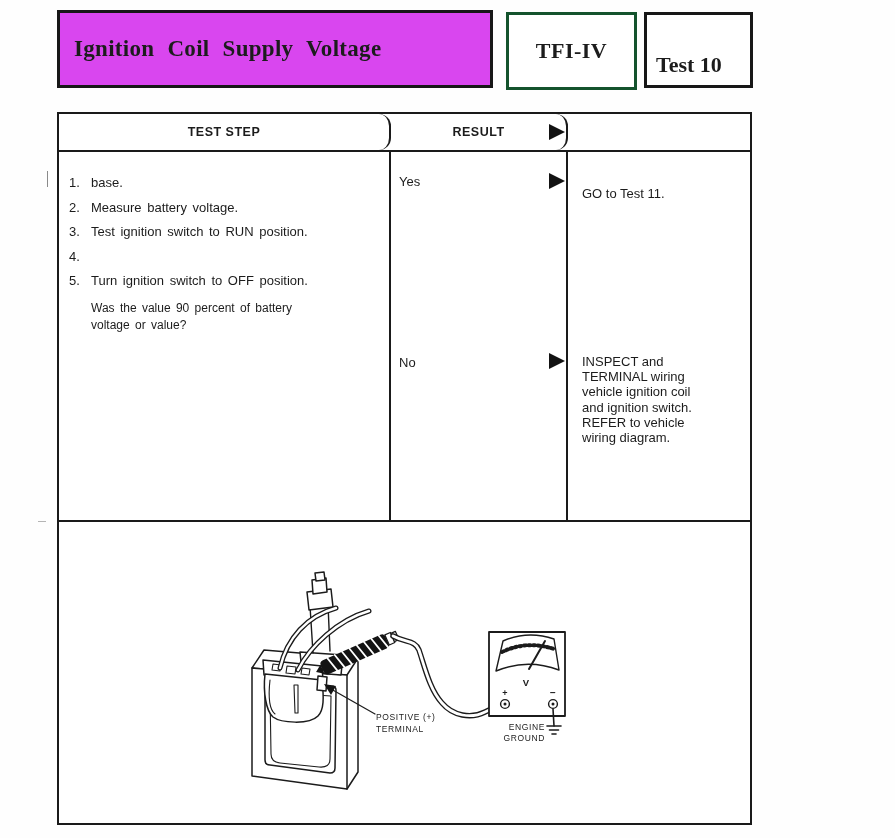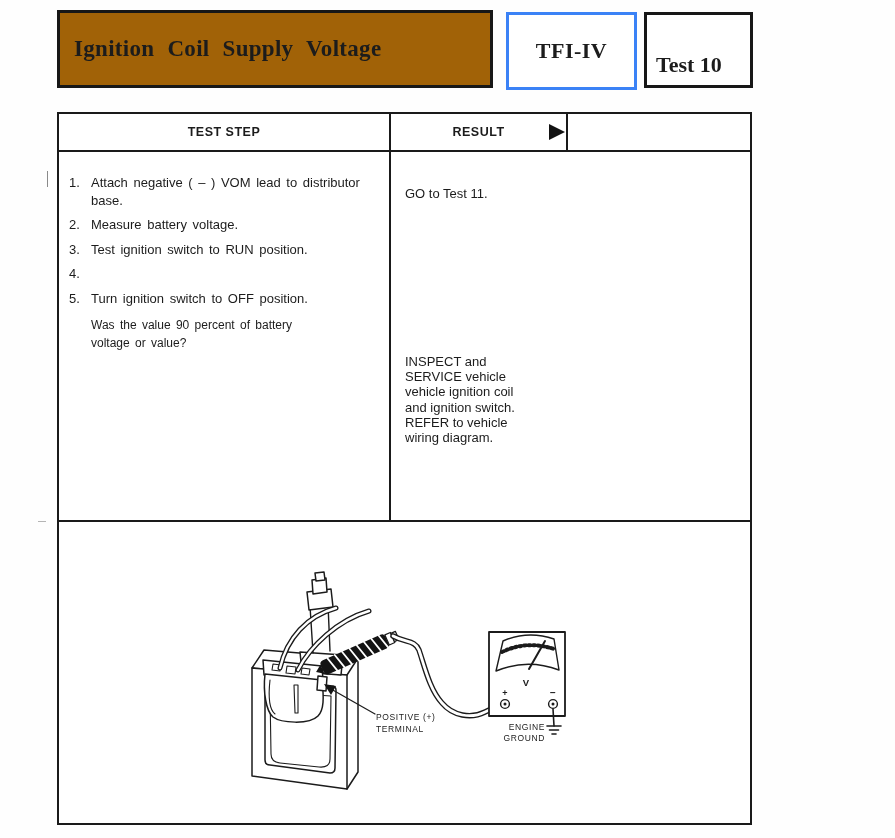--- a/index.html
+++ b/index.html
@@ -10,7 +10,7 @@
   
   .title-box{
     position:absolute;left:57px;top:10px;width:436px;height:78px;
-    border:3px solid #171717;box-sizing:border-box;background:#a16207;
+    border:3px solid #171717;box-sizing:border-box;background:#d946ef;
     display:flex;align-items:center;padding-left:14px;
   }
   .title-box .t{

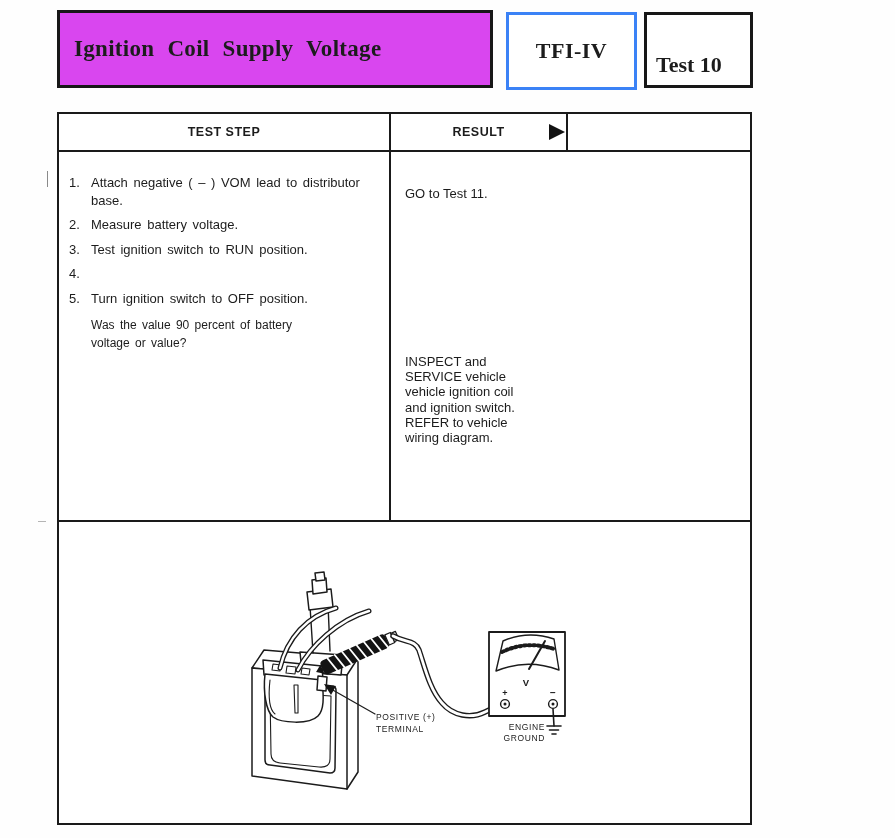--- a/index.html
+++ b/index.html
@@ -19,7 +19,7 @@
   }
   .tfi-box{
     position:absolute;left:506px;top:12px;width:131px;height:78px;
-    border:3px solid #3b82f6;box-sizing:border-box;background:#fff;
+    border:3px solid #14532d;box-sizing:border-box;background:#fff;
     display:flex;align-items:center;justify-content:center;
   }
   .tfi-box .t{font-family:"Liberation Serif",serif;font-weight:bold;font-size:22px;letter-spacing:.5px;}

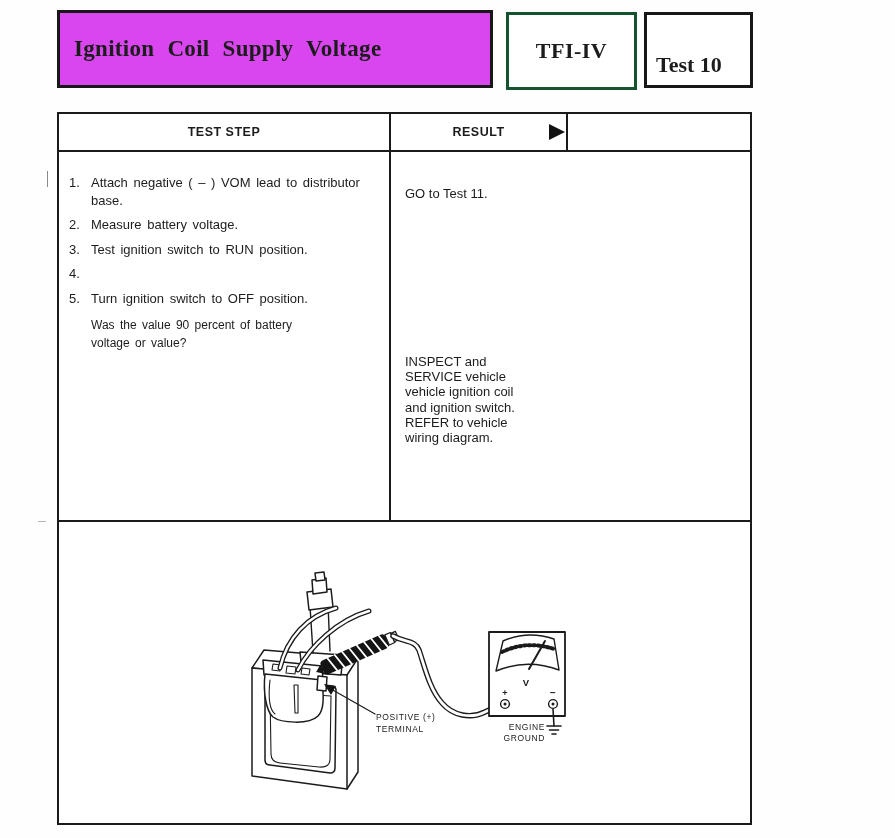--- a/index.html
+++ b/index.html
@@ -41,7 +41,7 @@
   }
   .hdr-cell{
     display:flex;align-items:center;justify-content:center;position:relative;
-    font-weight:bold;font-size:12.5px;letter-spacing:.5px;
+    font-weight:bold;font-size:12.5px;letter-spacing:.5px;border-radius:12px;
   }
   .hdr-cell.b{border-right:2px solid #1a1a1a;}
   .body-row{

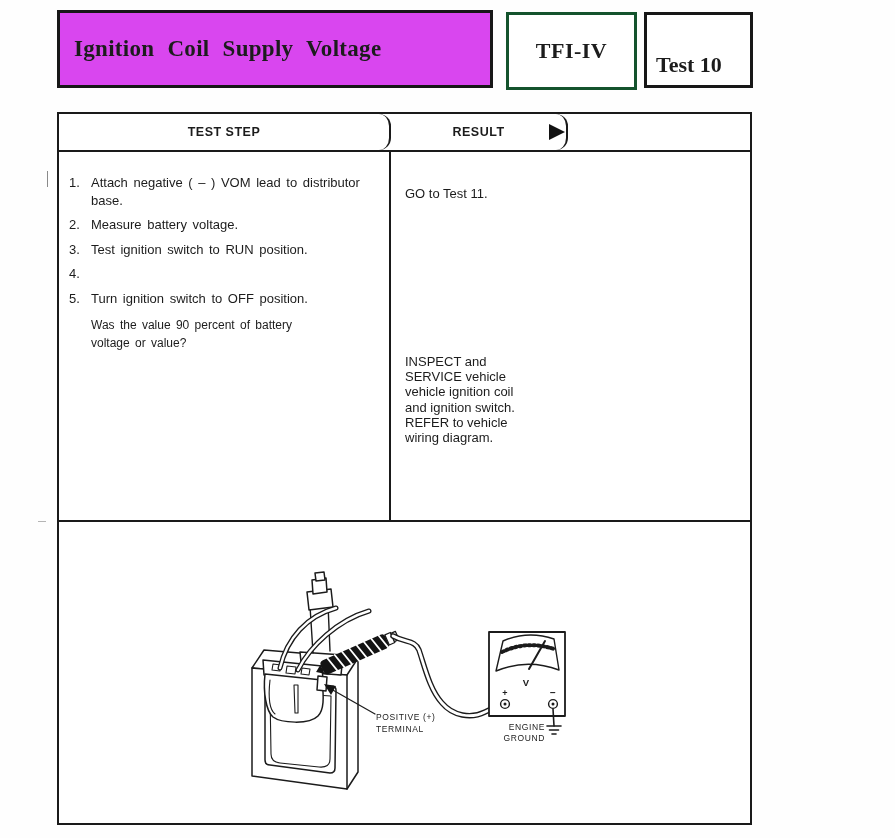--- a/index.html
+++ b/index.html
@@ -109,7 +109,6 @@
           <div class="step">
             <span class="step-num">1.</span>
             <span class="step-text">
-                <span class="ln">Attach negative ( – ) VOM lead to distributor</span>
                 <span class="ln">base.</span>
               </span>
           </div>

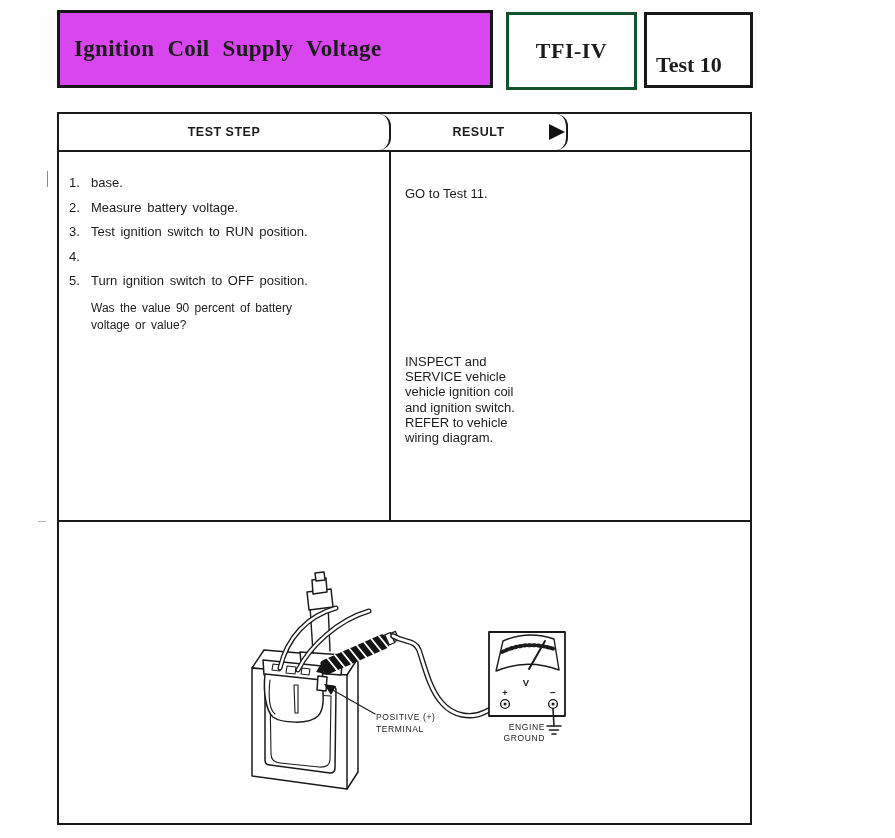--- a/index.html
+++ b/index.html
@@ -145,6 +145,12 @@
         </div>
       </div>
 
+      <div class="body-cell b">
+        <span class="result-label" style="top:22px;">Yes</span>
+        <span class="tri" style="top:21px;"></span>
+        <span class="result-label" style="top:203px;">No</span>
+        <span class="tri" style="top:201px;"></span>
+      </div>
 
       <div class="body-cell">
         <div class="action-text" style="top:34px;">

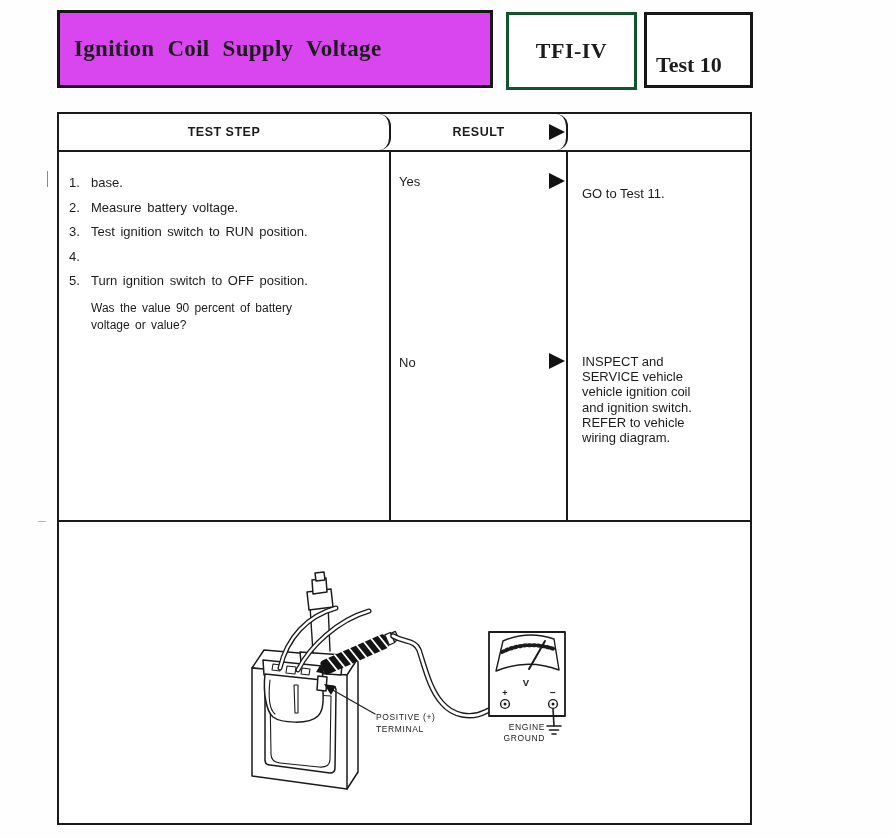--- a/index.html
+++ b/index.html
@@ -158,7 +158,7 @@
         </div>
         <div class="action-text" style="top:202px;">
           <span class="ln">INSPECT and</span>
-          <span class="ln">SERVICE vehicle</span>
+          <span class="ln">TERMINAL wiring</span>
           <span class="ln">vehicle ignition coil</span>
           <span class="ln">and ignition switch.</span>
           <span class="ln">REFER to vehicle</span>

